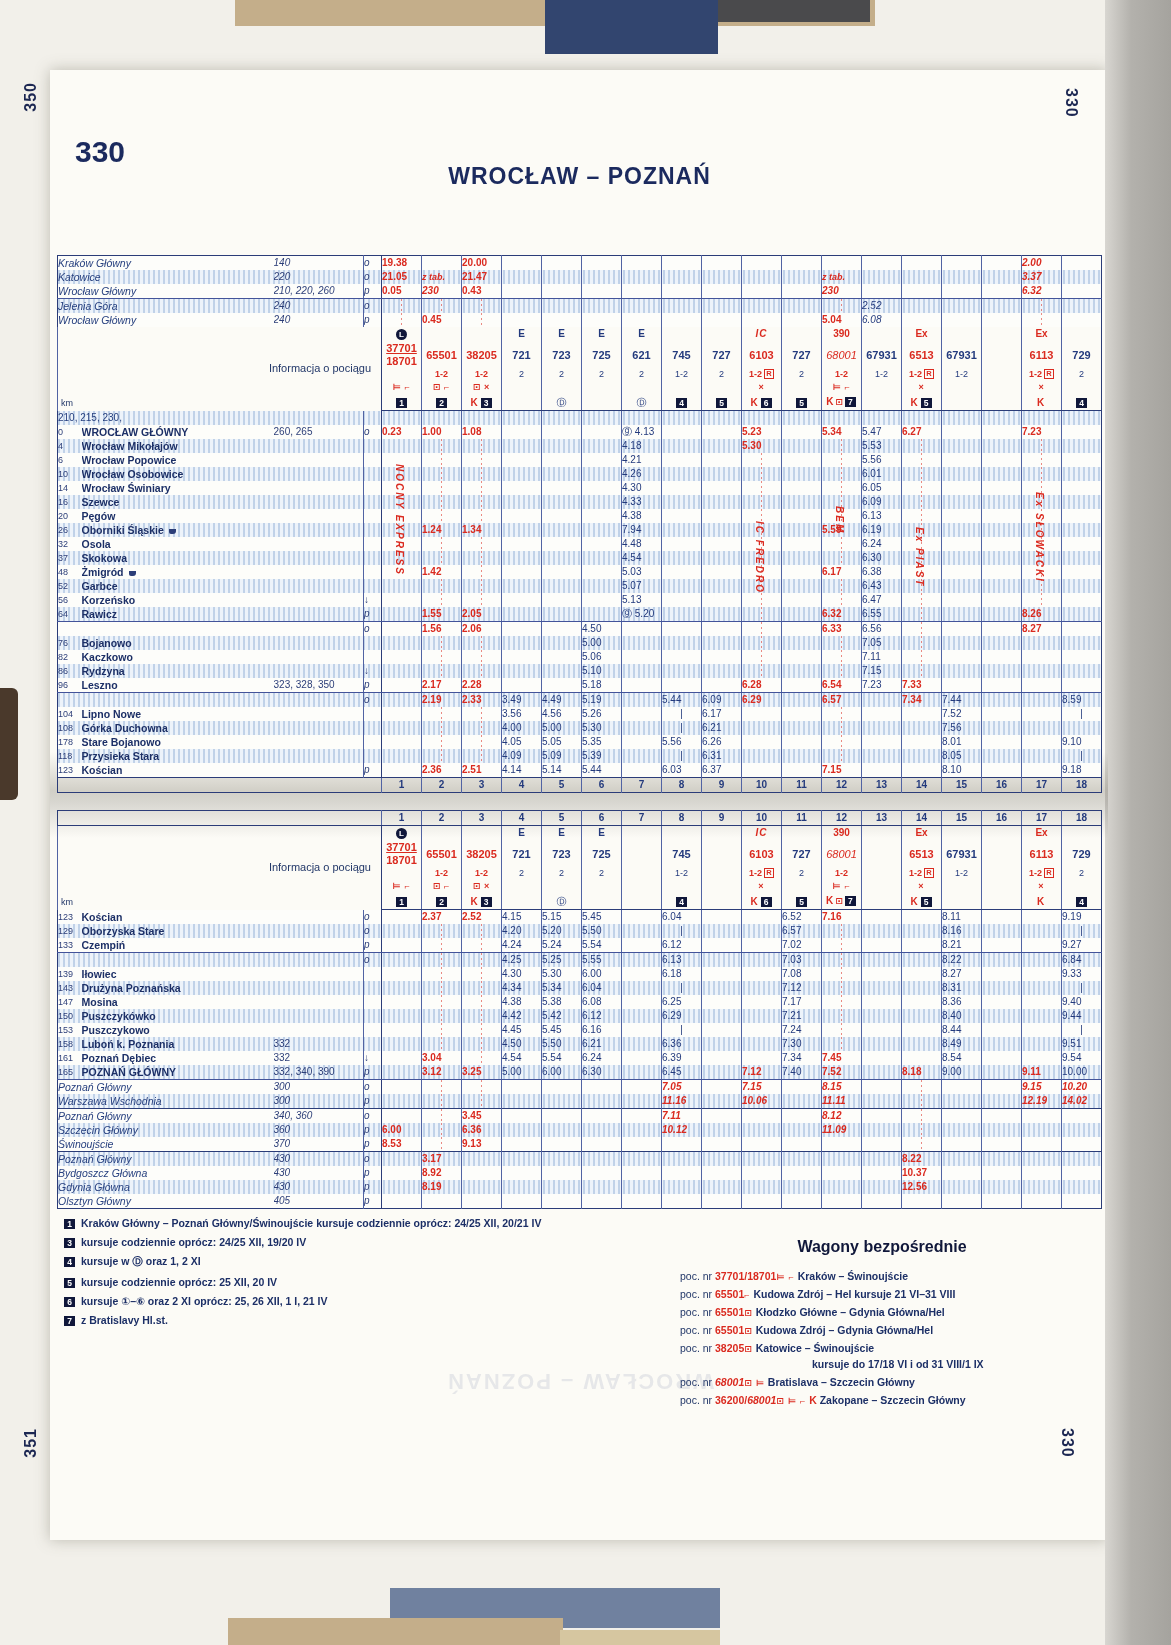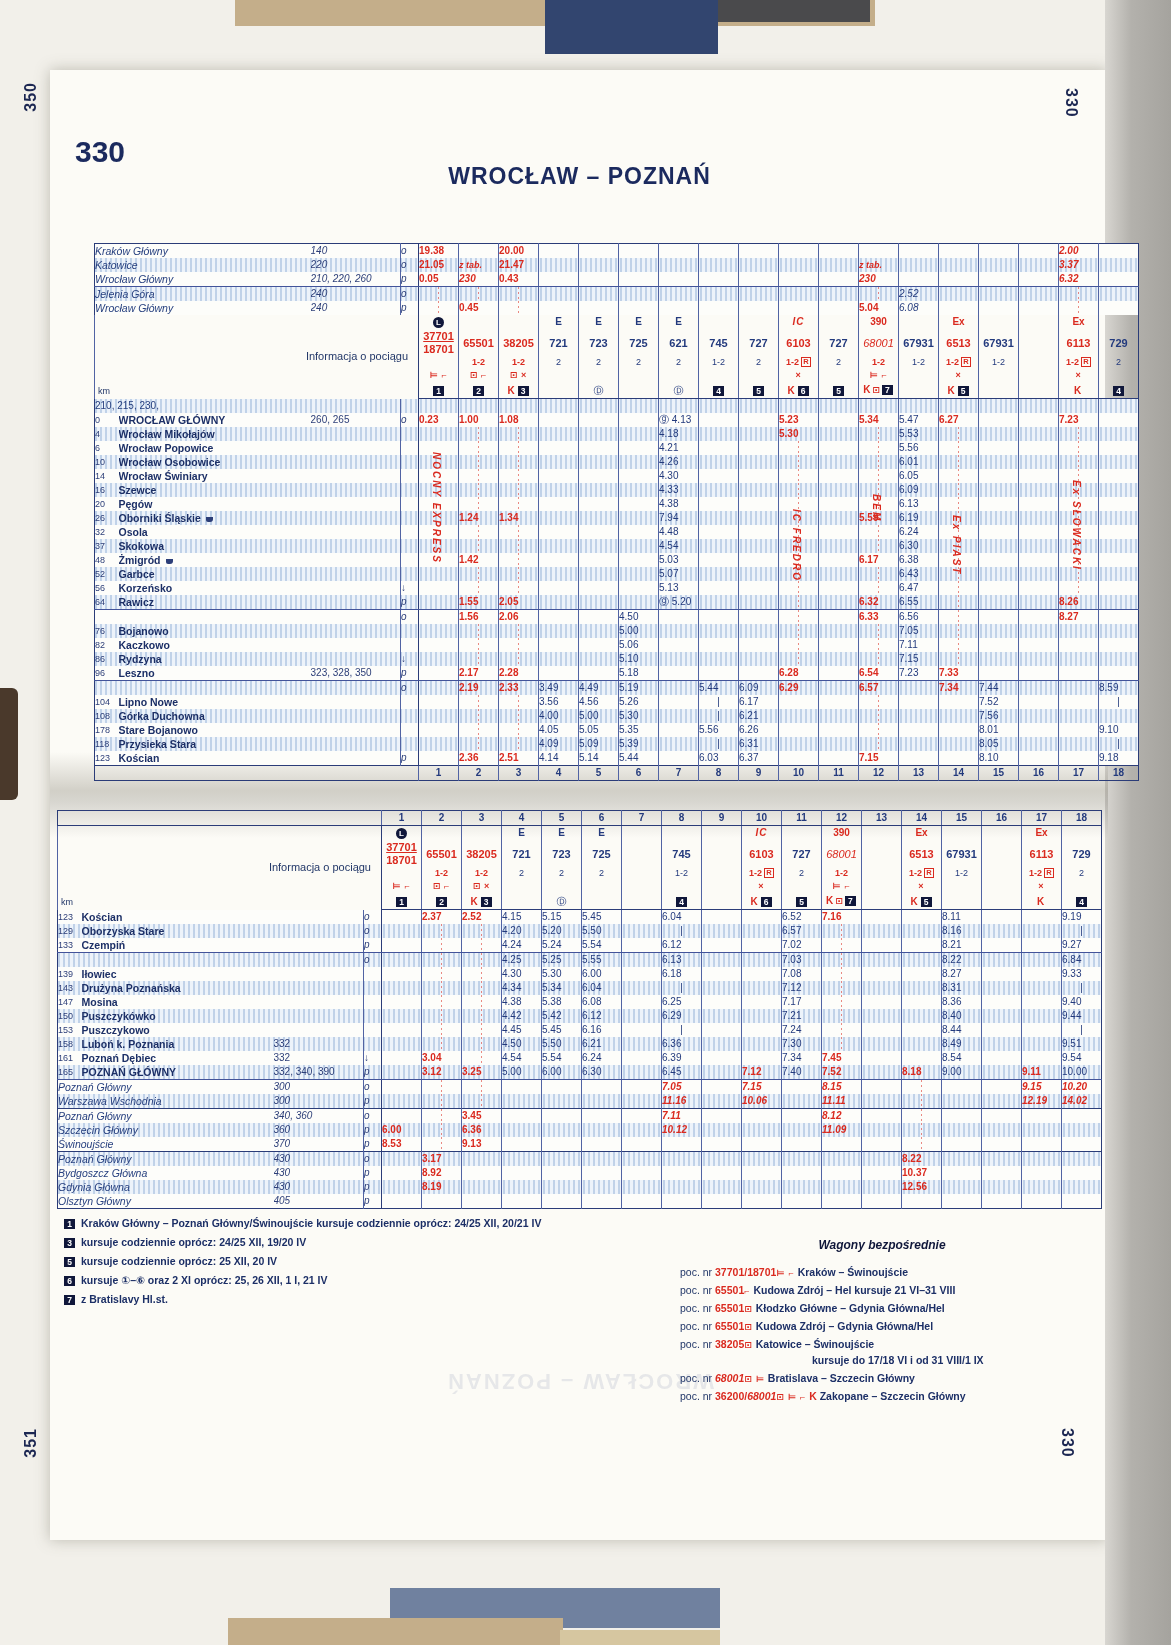--- a/index.html
+++ b/index.html
@@ -27,7 +27,7 @@
     font-size:23px;font-weight:bold;color:#1b2a5e;letter-spacing:1px;}
 
   .twrap{position:absolute;left:0;width:1045px;}
-  #t1wrap{top:168px;margin-left:37px;} #t2wrap{top:735px;}
+  #t1wrap{top:180px;} #t2wrap{top:735px;}
   table.tt{border-collapse:collapse;table-layout:fixed;width:1044px;border:1.5px solid #2b3c78;
     font-size:10px;color:#233a7d;}
   table.tt td,table.tt th{padding:0;height:14px;line-height:14px;overflow:hidden;white-space:nowrap;

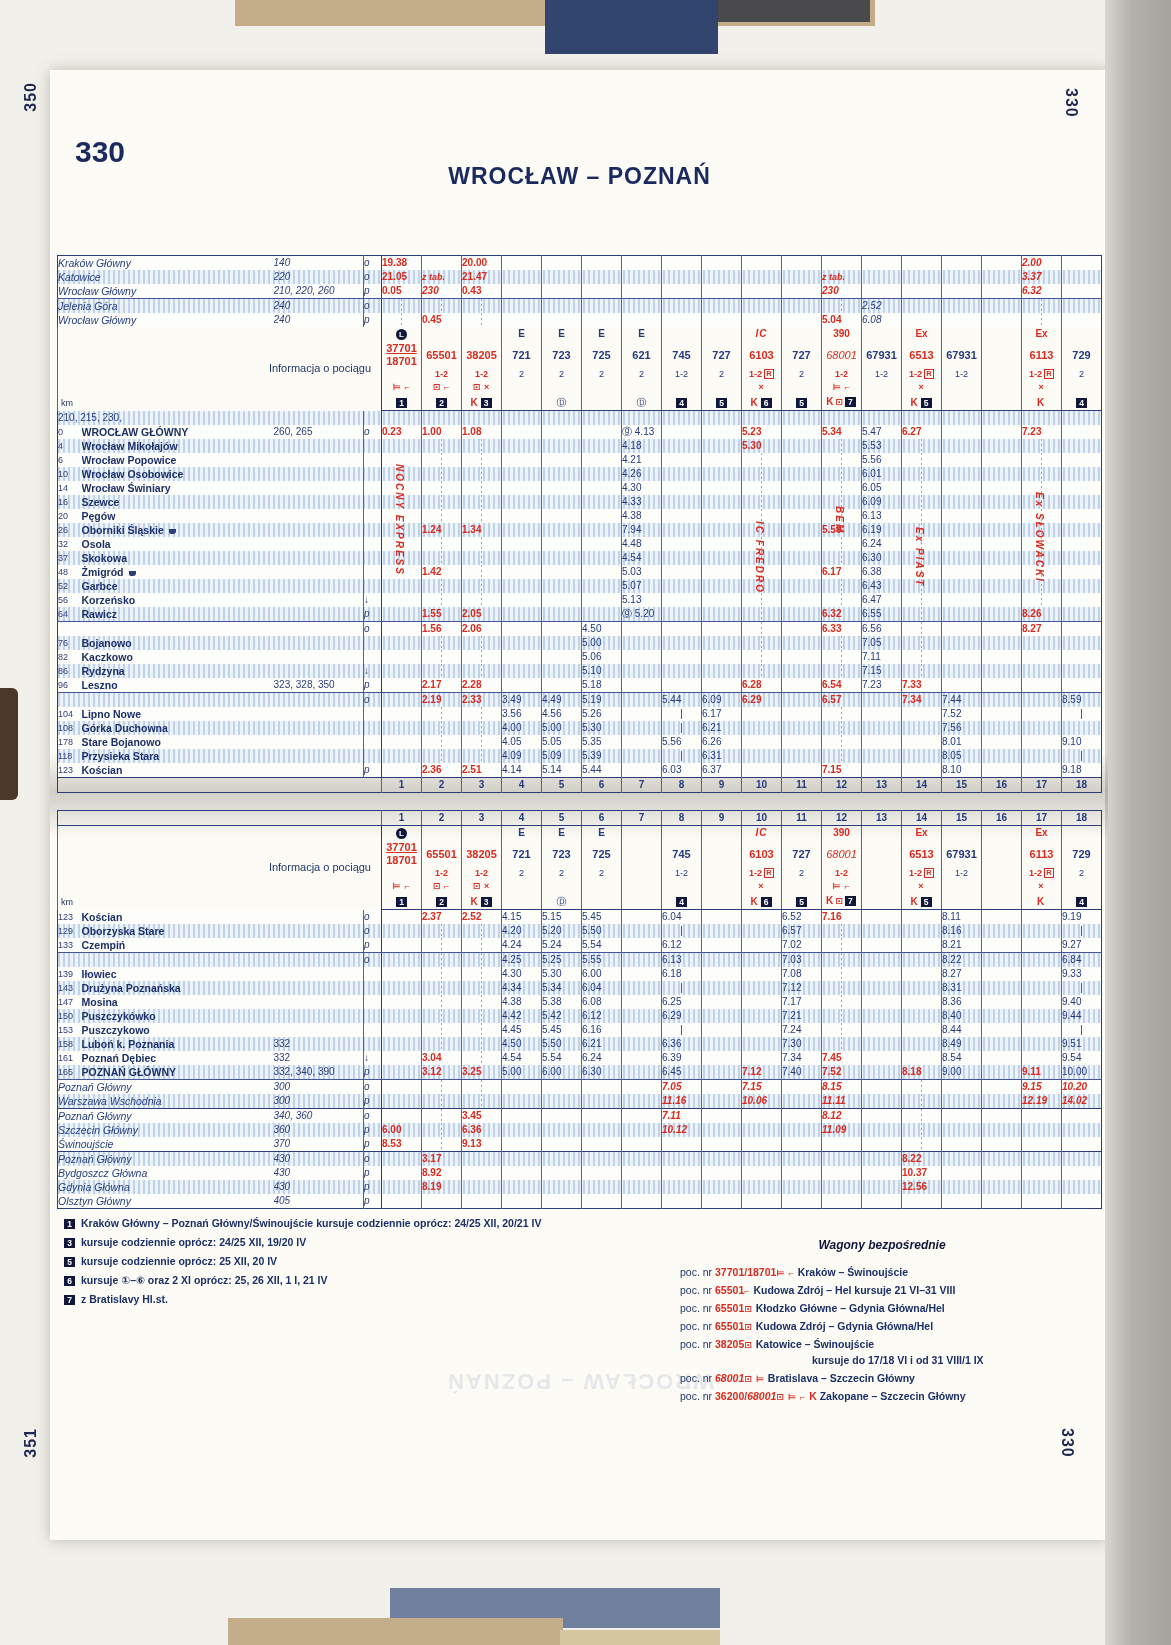--- a/index.html
+++ b/index.html
@@ -88,7 +88,7 @@
   .fnote .fbox{margin-right:6px;}
   .fnote .cont2{display:block;margin-left:18px;font-weight:bold;}
   .wagons{width:440px;padding-top:28px;}
-  .wtitle{text-align:center;font-size:12px;font-weight:bold;color:#10173a;margin-bottom:14px;font-style:italic;}
+  .wtitle{text-align:center;font-size:16px;font-weight:bold;color:#10173a;margin-bottom:14px;}
   .wline{font-size:10.5px;color:#1c2f66;font-weight:bold;margin:6px 0;padding-left:18px;}
   .wline .pref{font-weight:normal;color:#223768;}
   .wcont{padding-left:150px;font-size:10.5px;color:#1c2f66;font-weight:bold;margin-top:-2px;}

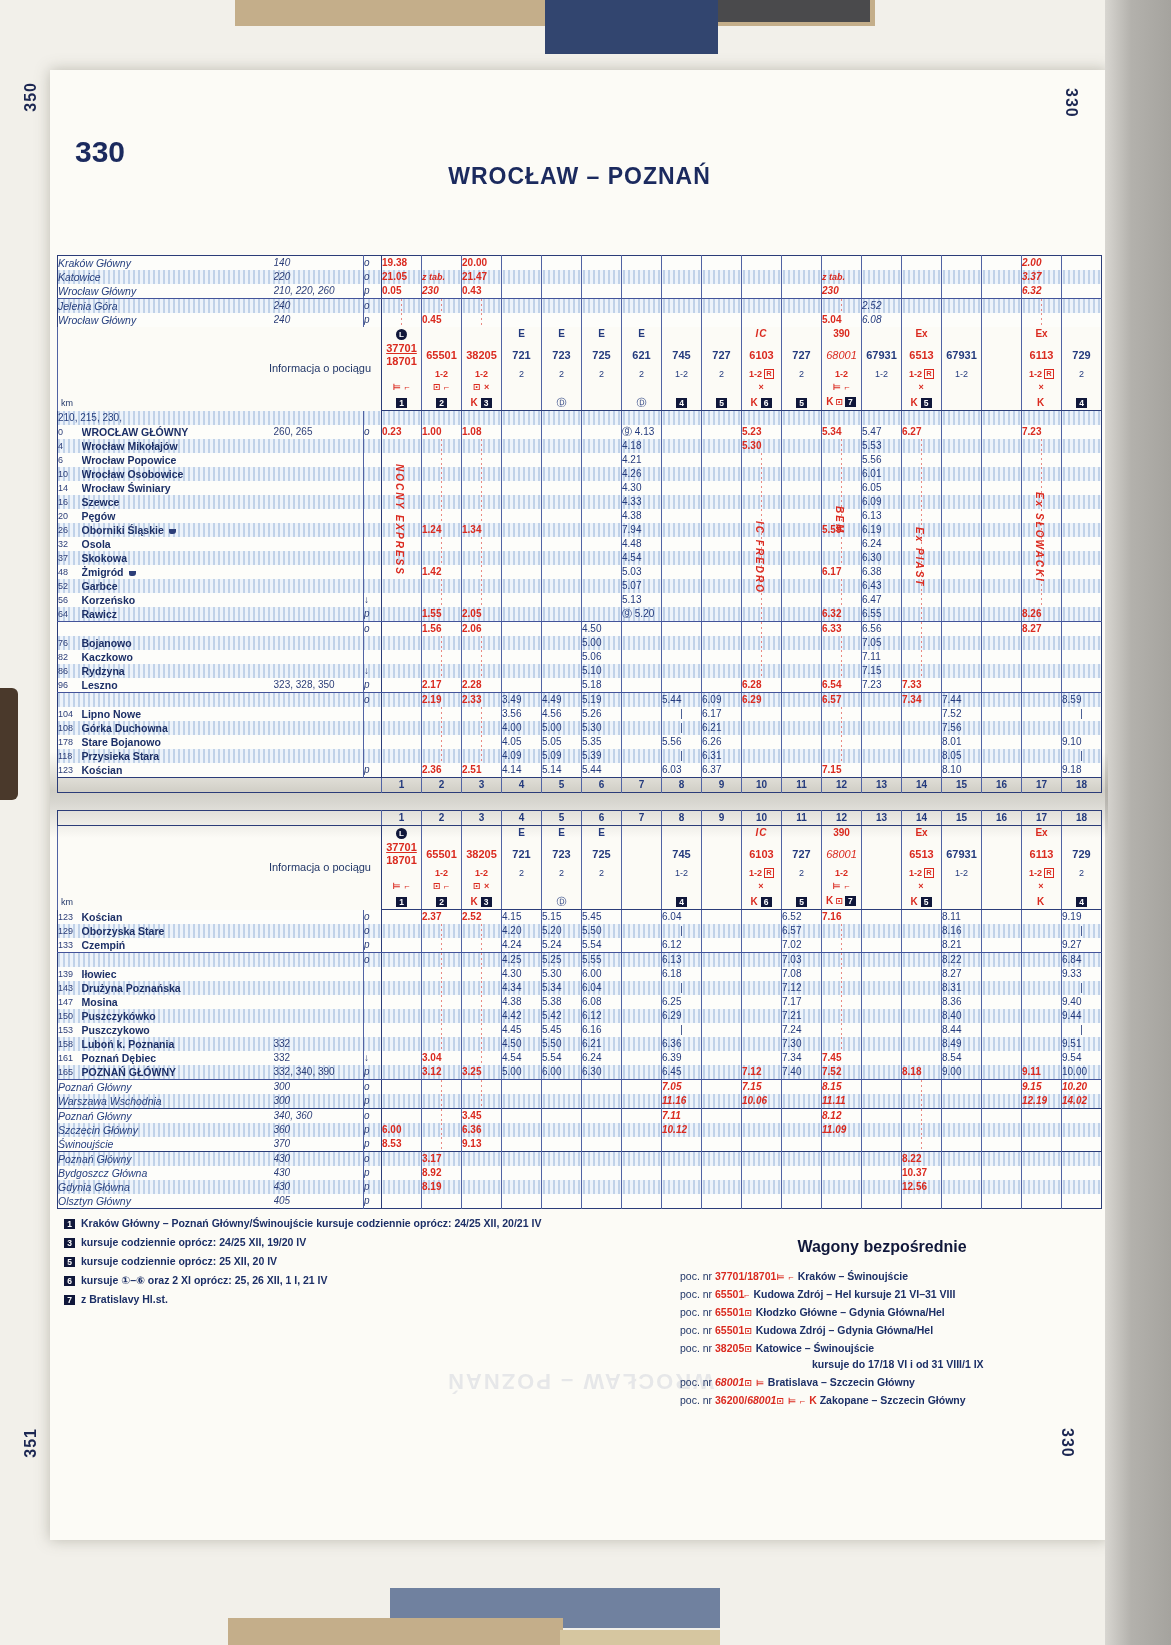--- a/index.html
+++ b/index.html
@@ -1753,6 +1753,7 @@
       <div class="fnotes" id="fnotes">
           <div class="fnote"><span class="fbox">1</span><span>Kraków Główny – Poznań Główny/Świnoujście kursuje codziennie oprócz: 24/25 XII, 20/21 IV</span></div>
           <div class="fnote"><span class="fbox">3</span><span>kursuje codziennie oprócz: 24/25 XII, 19/20 IV</span></div>
+          <div class="fnote"><span class="fbox">4</span><span>kursuje w Ⓓ oraz 1, 2 XI</span></div>
           <div class="fnote"><span class="fbox">5</span><span>kursuje codziennie oprócz: 25 XII, 20 IV</span></div>
           <div class="fnote"><span class="fbox">6</span><span>kursuje ①–⑥ oraz 2 XI oprócz: 25, 26 XII, 1 I, 21 IV</span></div>
           <div class="fnote"><span class="fbox">7</span><span>z Bratislavy Hl.st.</span></div>

